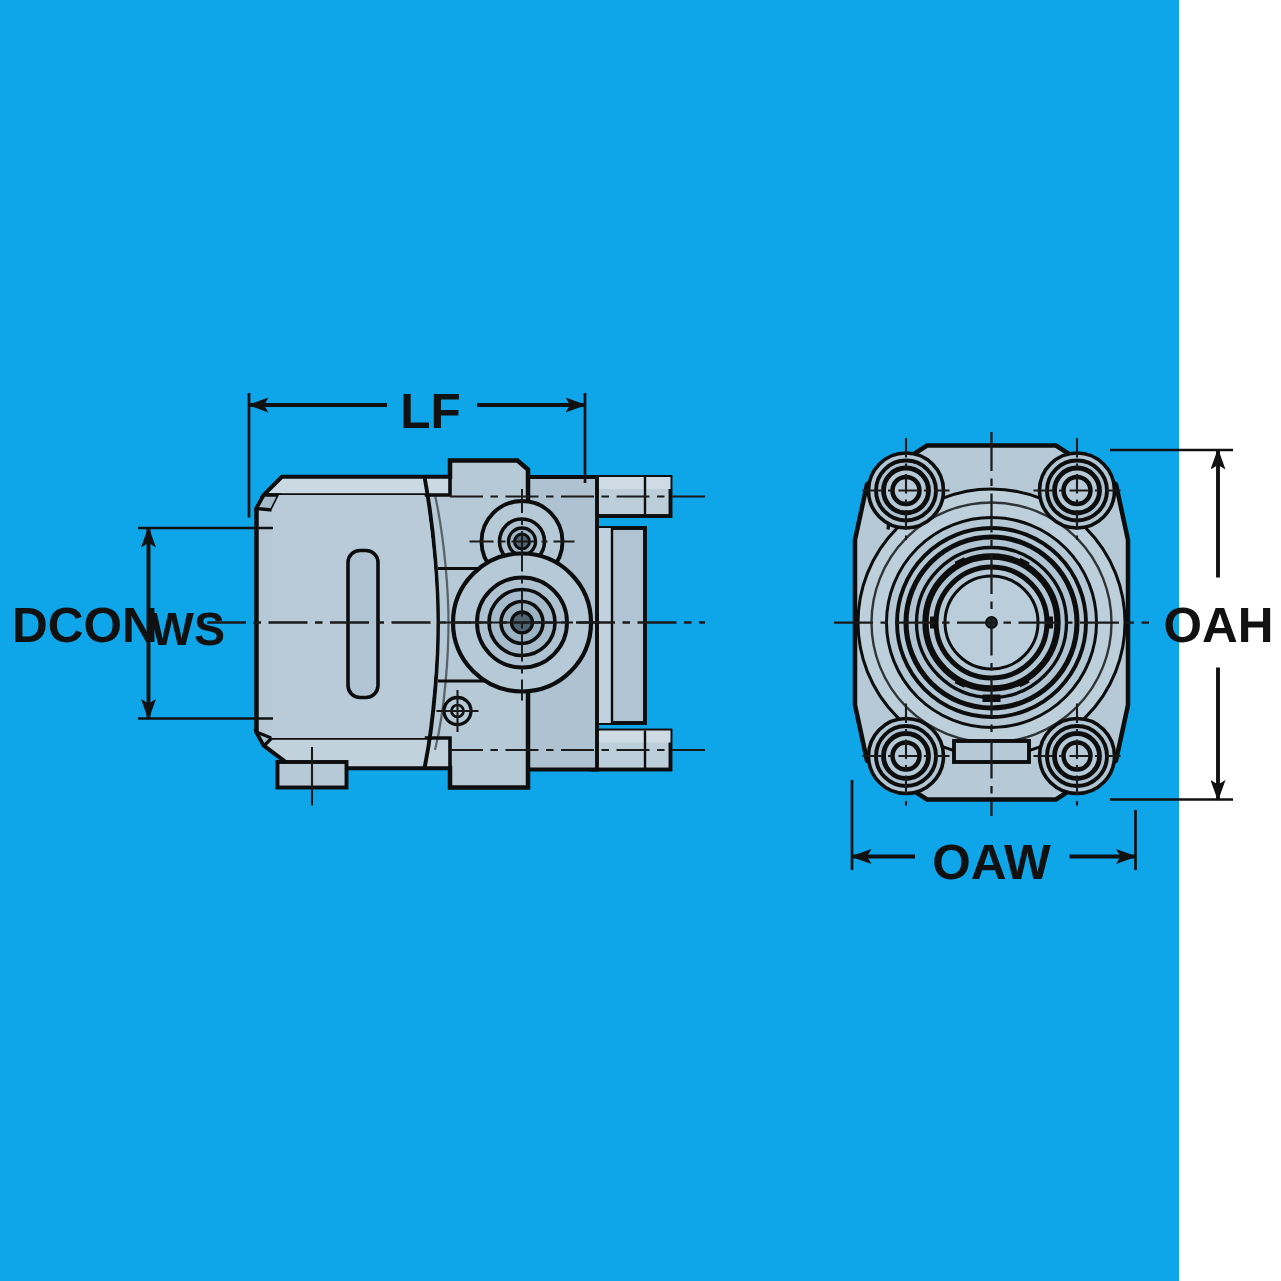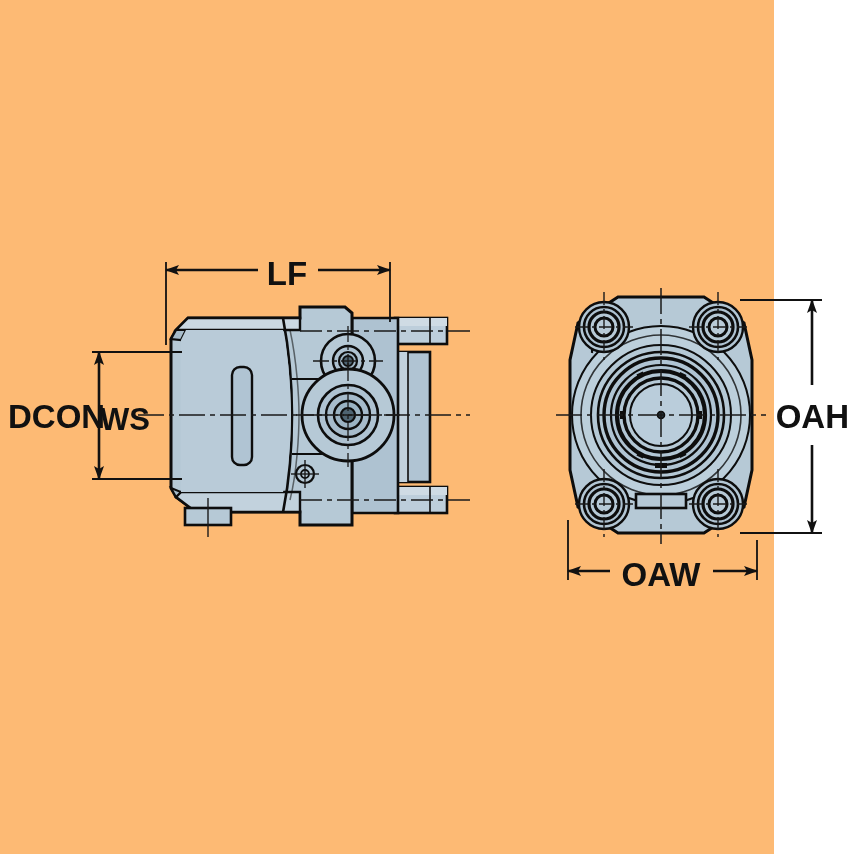--- a/index.html
+++ b/index.html
@@ -5,7 +5,7 @@
   html,body{margin:0;padding:0;background:#ffffff;}
   body{width:854px;height:854px;overflow:hidden;
        font-family:"Liberation Sans",sans-serif;}
-  #stage{position:relative;width:774px;height:854px;background:#fdba74;}
+  #stage{position:relative;width:774px;height:854px;background:#0ea5e9;padding-left:12px;}
   svg#drawing{position:absolute;left:0;top:0;width:854px;height:854px;display:block;}
   .dimtext{font-family:"Liberation Sans",sans-serif;font-weight:bold;fill:#111111;}
 </style>

